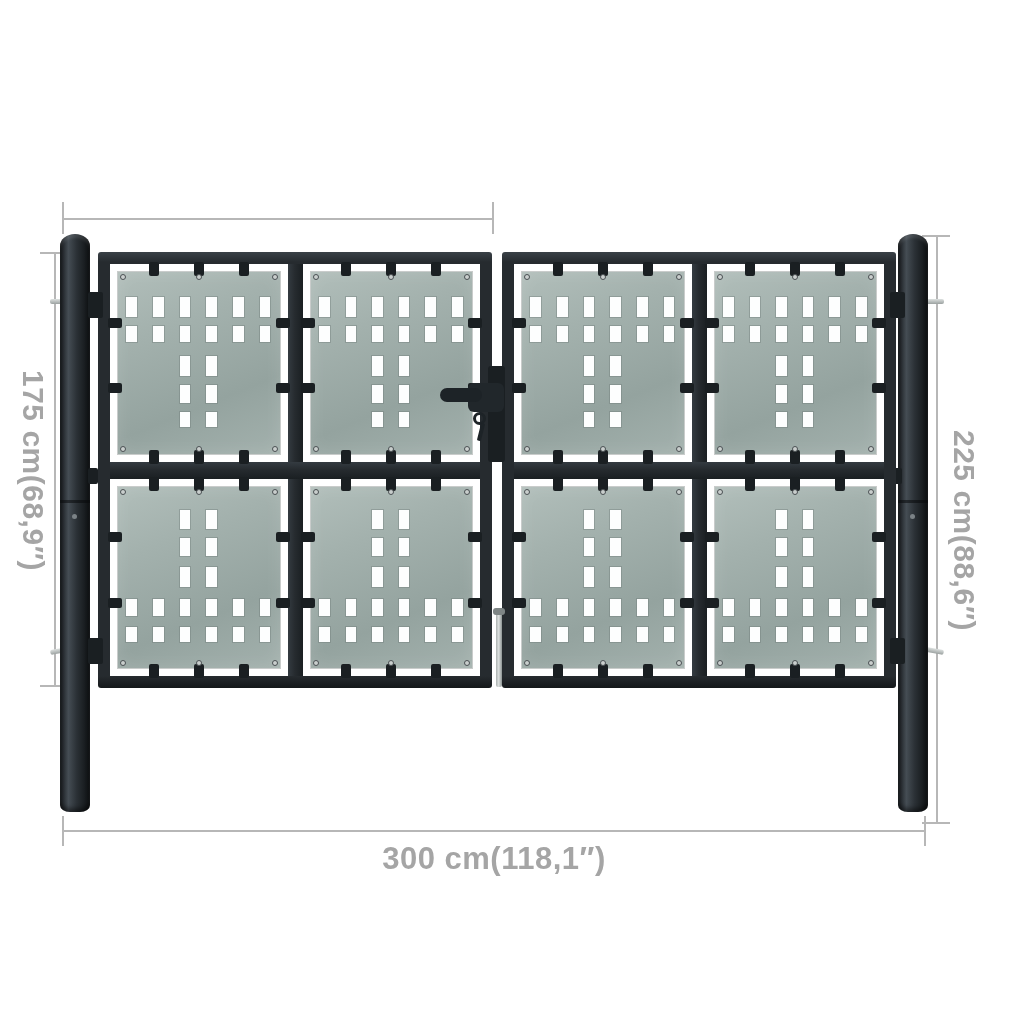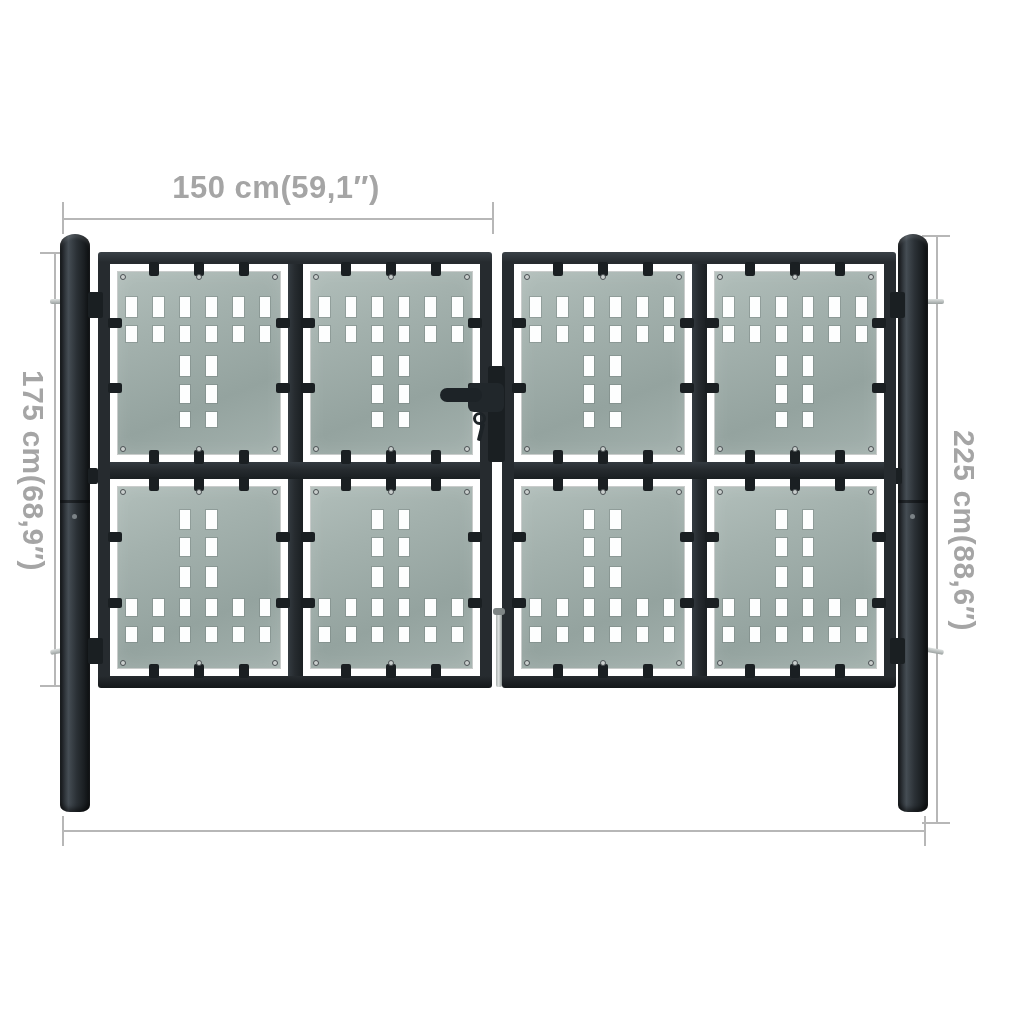--- a/index.html
+++ b/index.html
@@ -88,7 +88,6 @@
   <div class="dl" id="dim-top-line"></div>
   <div class="dl" id="dim-top-t1"></div>
   <div class="dl" id="dim-top-t2"></div>
-  <div class="dim-label" id="dim-top-label">150 cm(59,1″)</div>
 
   <div class="dl" id="dim-left-line"></div>
   <div class="dl" id="dim-left-t1"></div>

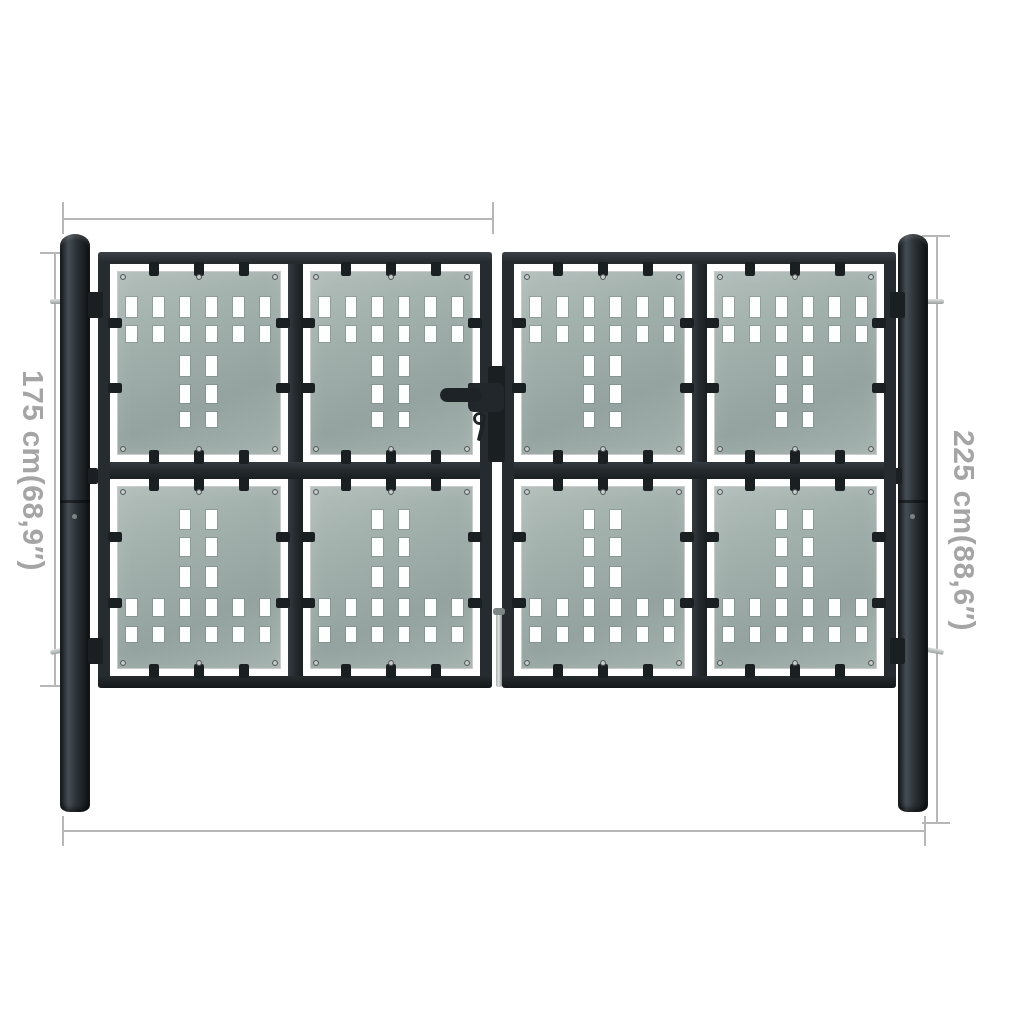--- a/index.html
+++ b/index.html
@@ -102,6 +102,7 @@
   <div class="dl" id="dim-bottom-line"></div>
   <div class="dl" id="dim-bottom-t1"></div>
   <div class="dl" id="dim-bottom-t2"></div>
+  <div class="dim-label" id="dim-bottom-label">300 cm(118,1″)</div>
 
   <div class="hinge-pin" id="pin-lt"></div>
   <div class="hinge-pin" id="pin-lb"></div>

